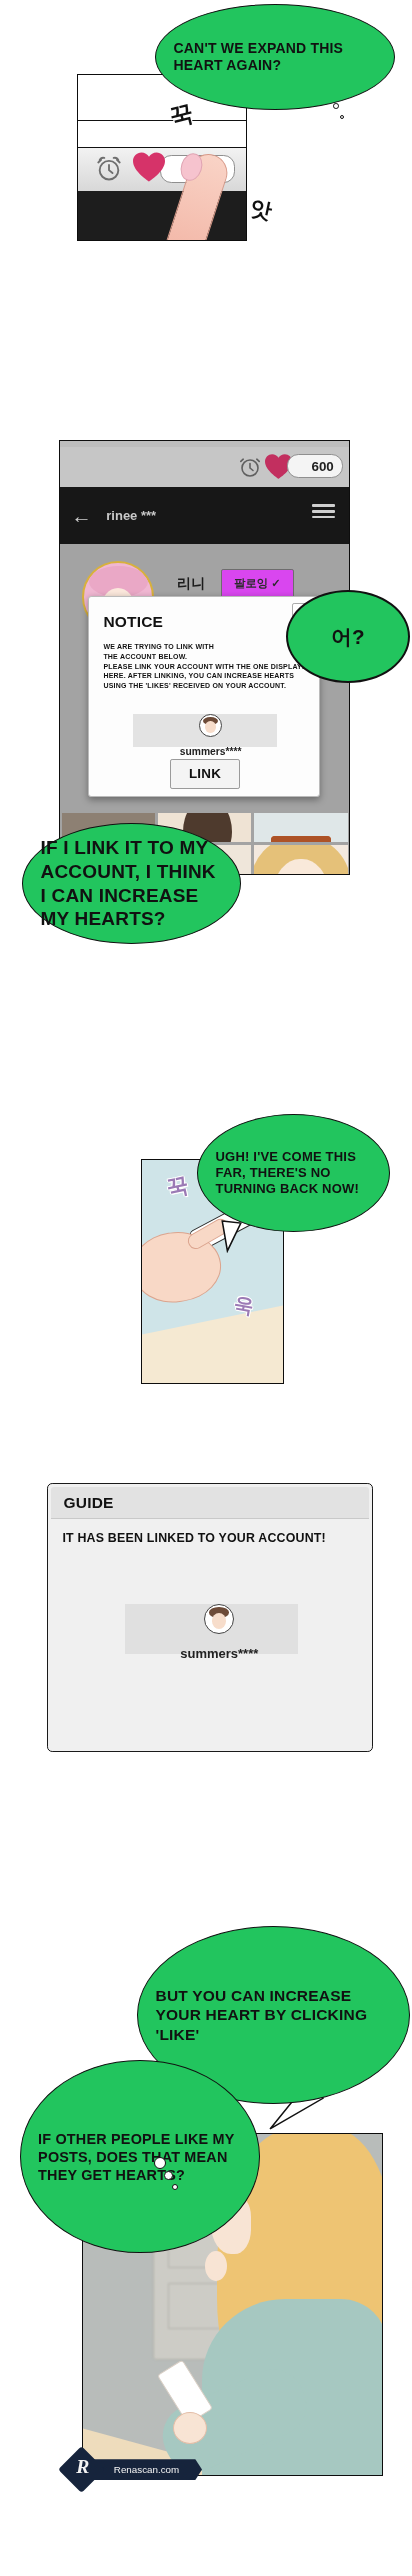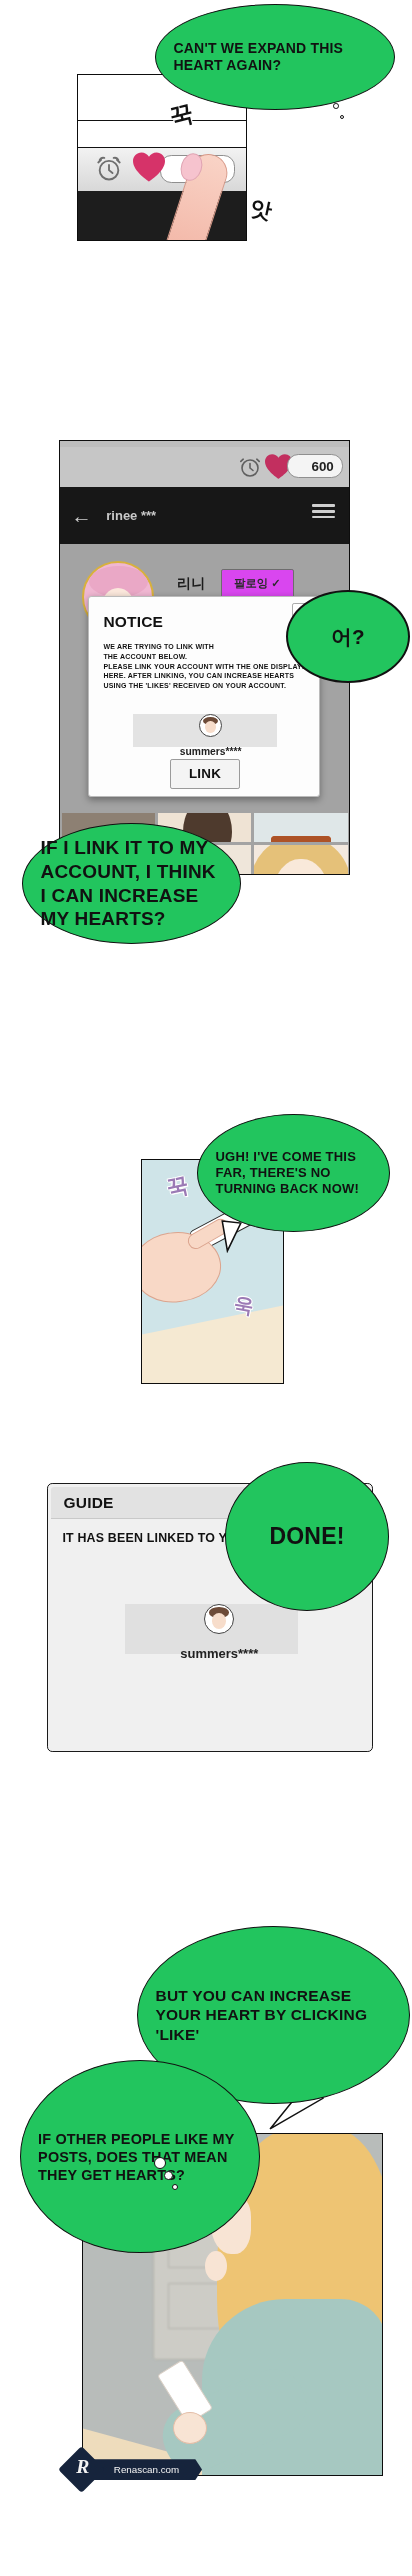--- a/index.html
+++ b/index.html
@@ -306,9 +306,6 @@
       <span style="font-size:13px; font-weight:bold; color:#222;">summers****</span>
     </div>
   </div>
-  <div class="bubble comic" style="left:225px; top:1462px; width:164px; height:149px; font-size:23px;">
-    <span>DONE!</span>
-  </div>
 
   <div class="bubble comic" style="left:137px; top:1926px; width:273px; height:178px; font-size:15.5px;">
     <span>BUT YOU CAN INCREASE YOUR HEART BY CLICKING 'LIKE'</span>

